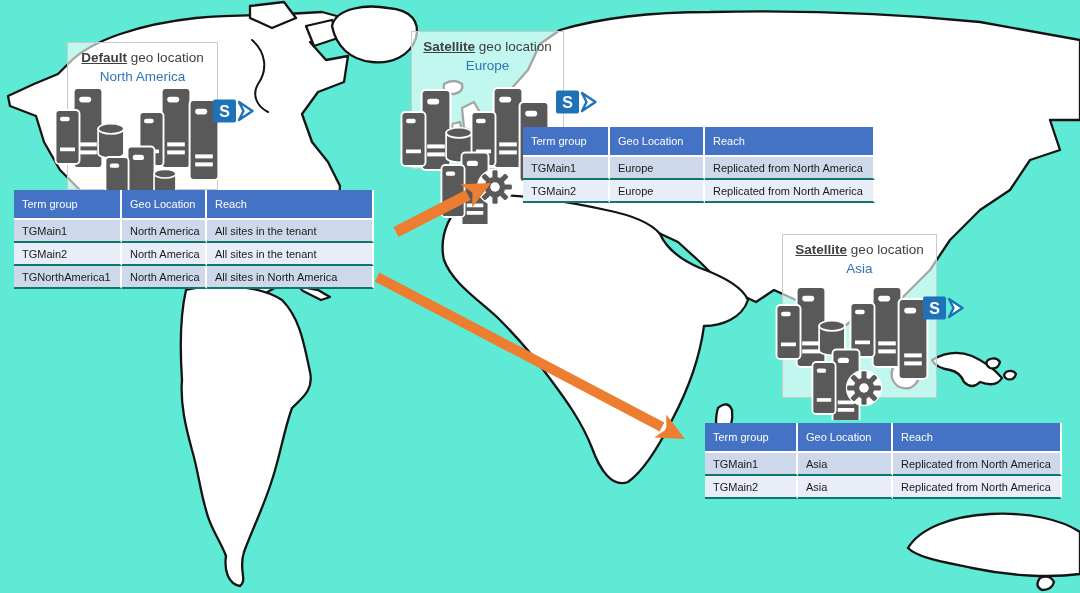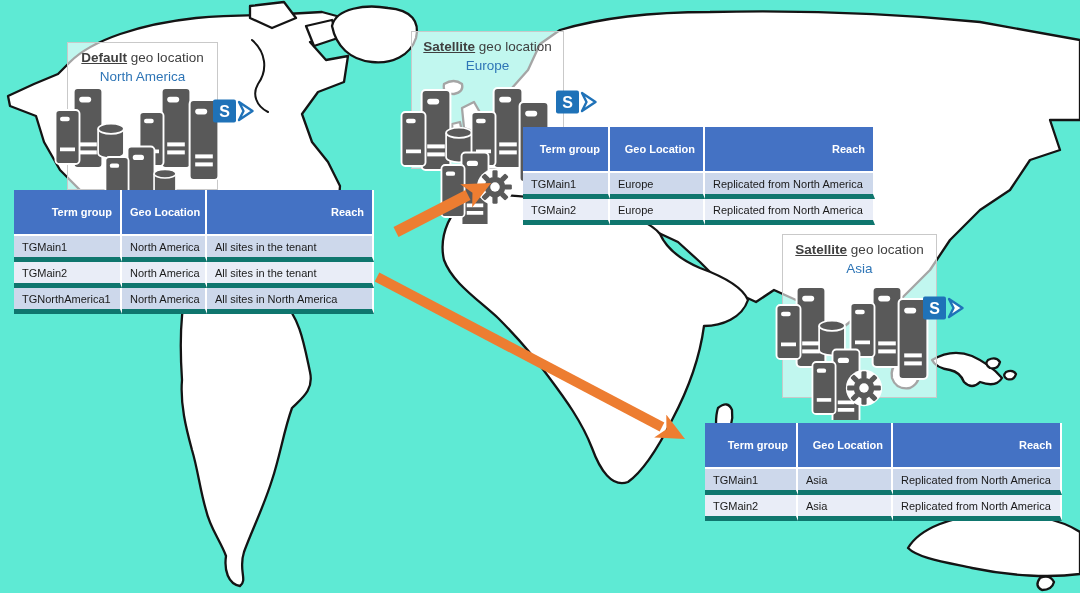--- a/index.html
+++ b/index.html
@@ -31,8 +31,8 @@
   
   .geo-table{position:absolute;z-index:3;border-collapse:separate;border-spacing:0;
              table-layout:fixed;font-size:11px;color:#1a1a1a;}
-  .geo-table th{background:#4472C4;color:#fff;font-weight:700;text-align:right;
-                padding:16px 8px;border-right:2px solid #fff;border-bottom:2px solid #fff;
+  .geo-table th{background:#4472C4;color:#fff;font-weight:400;text-align:left;
+                padding:8px 8px;border-right:2px solid #fff;border-bottom:2px solid #fff;
                 white-space:nowrap;overflow:hidden;}
   .geo-table td{padding:4.5px 8px;border-right:2px solid #fff;border-bottom:5px solid #0f766e;
                 white-space:nowrap;overflow:hidden;}

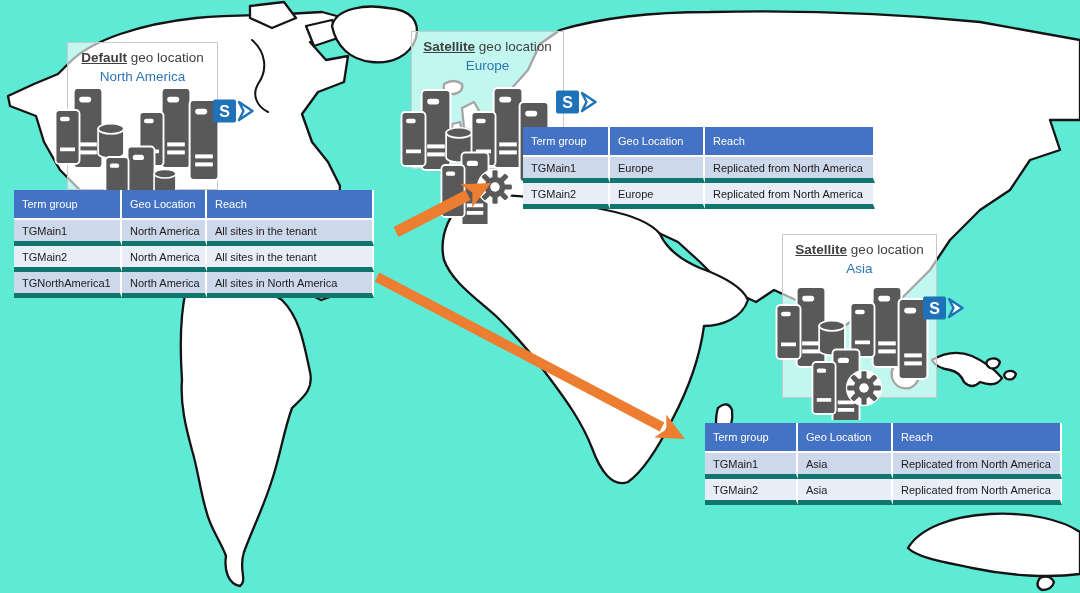--- a/index.html
+++ b/index.html
@@ -34,7 +34,7 @@
   .geo-table th{background:#4472C4;color:#fff;font-weight:400;text-align:left;
                 padding:8px 8px;border-right:2px solid #fff;border-bottom:2px solid #fff;
                 white-space:nowrap;overflow:hidden;}
-  .geo-table td{padding:4.5px 8px;border-right:2px solid #fff;border-bottom:5px solid #0f766e;
+  .geo-table td{padding:4.5px 8px;border-right:2px solid #fff;border-bottom:2px solid #0f766e;
                 white-space:nowrap;overflow:hidden;}
   .geo-table tbody tr:nth-child(odd) td{background:#CDD8EB;}
   .geo-table tbody tr:nth-child(even) td{background:#E9EDF7;}

